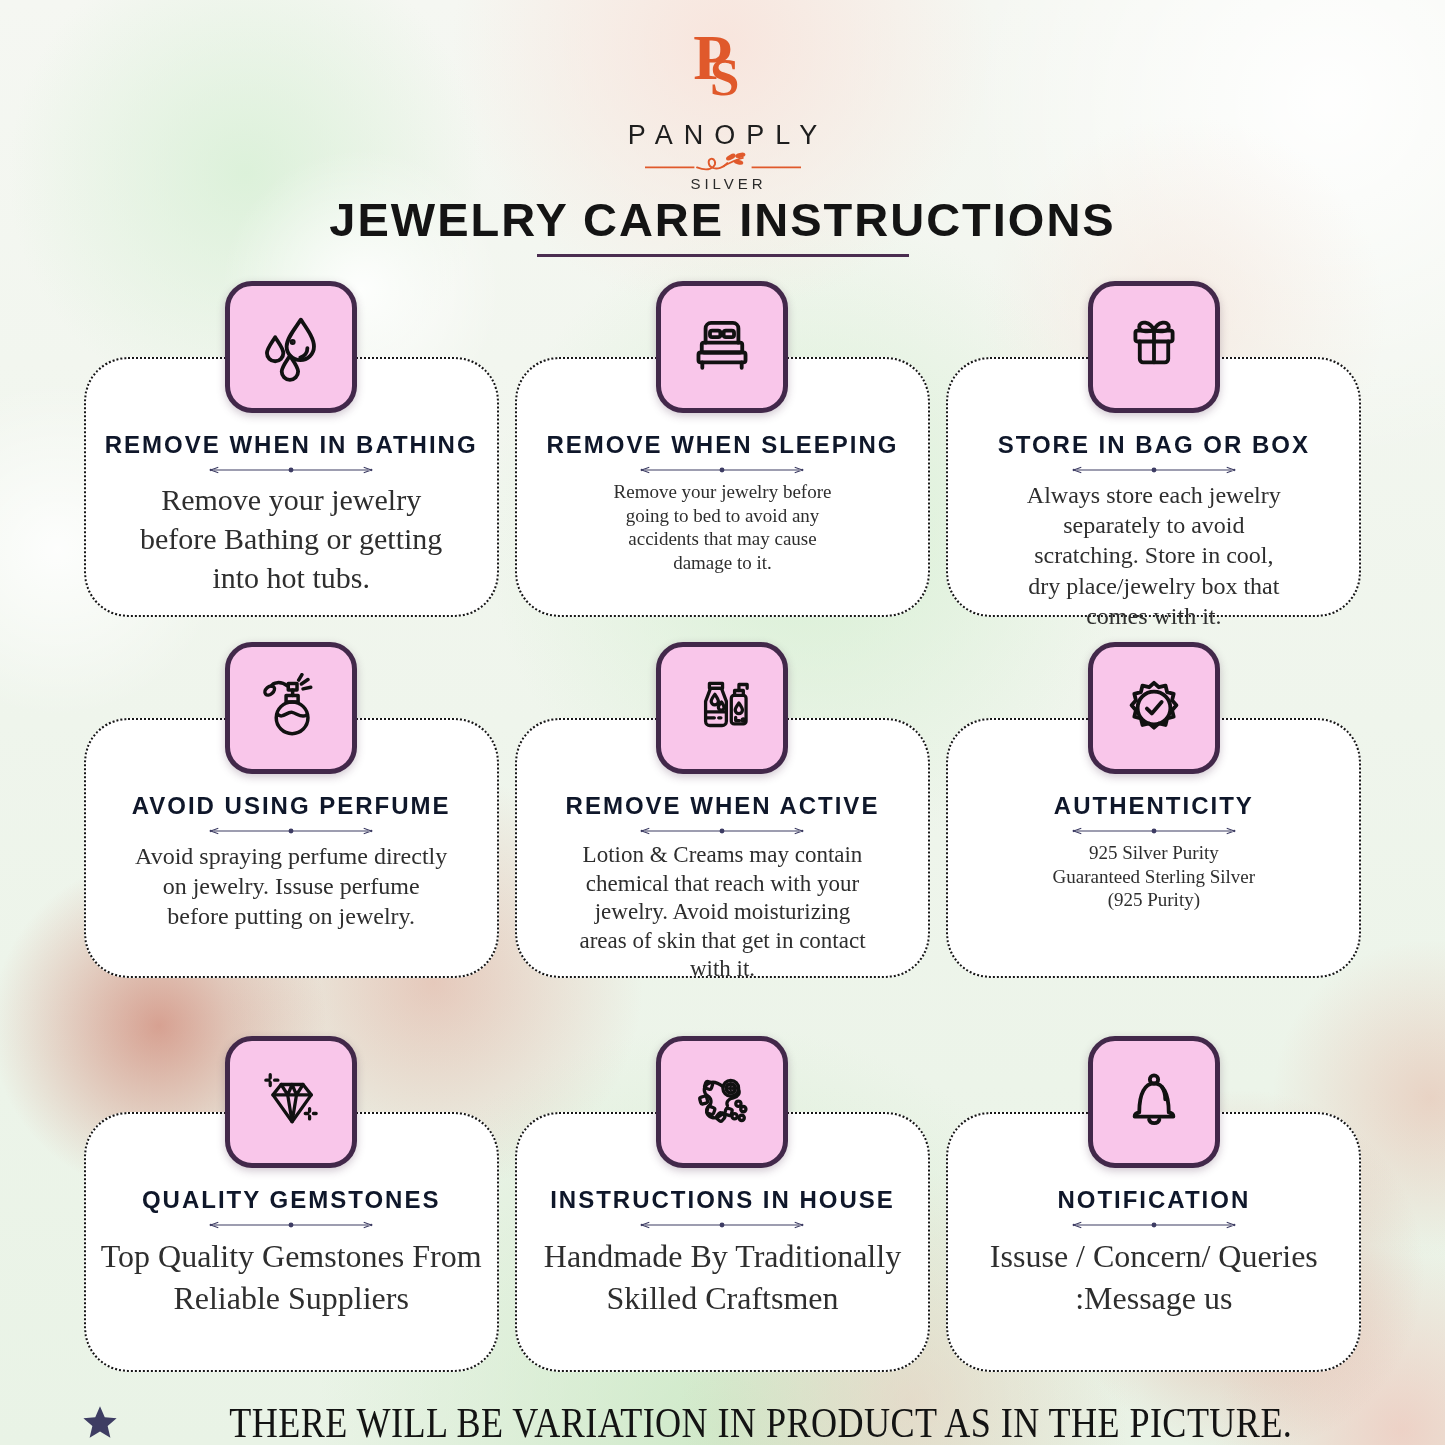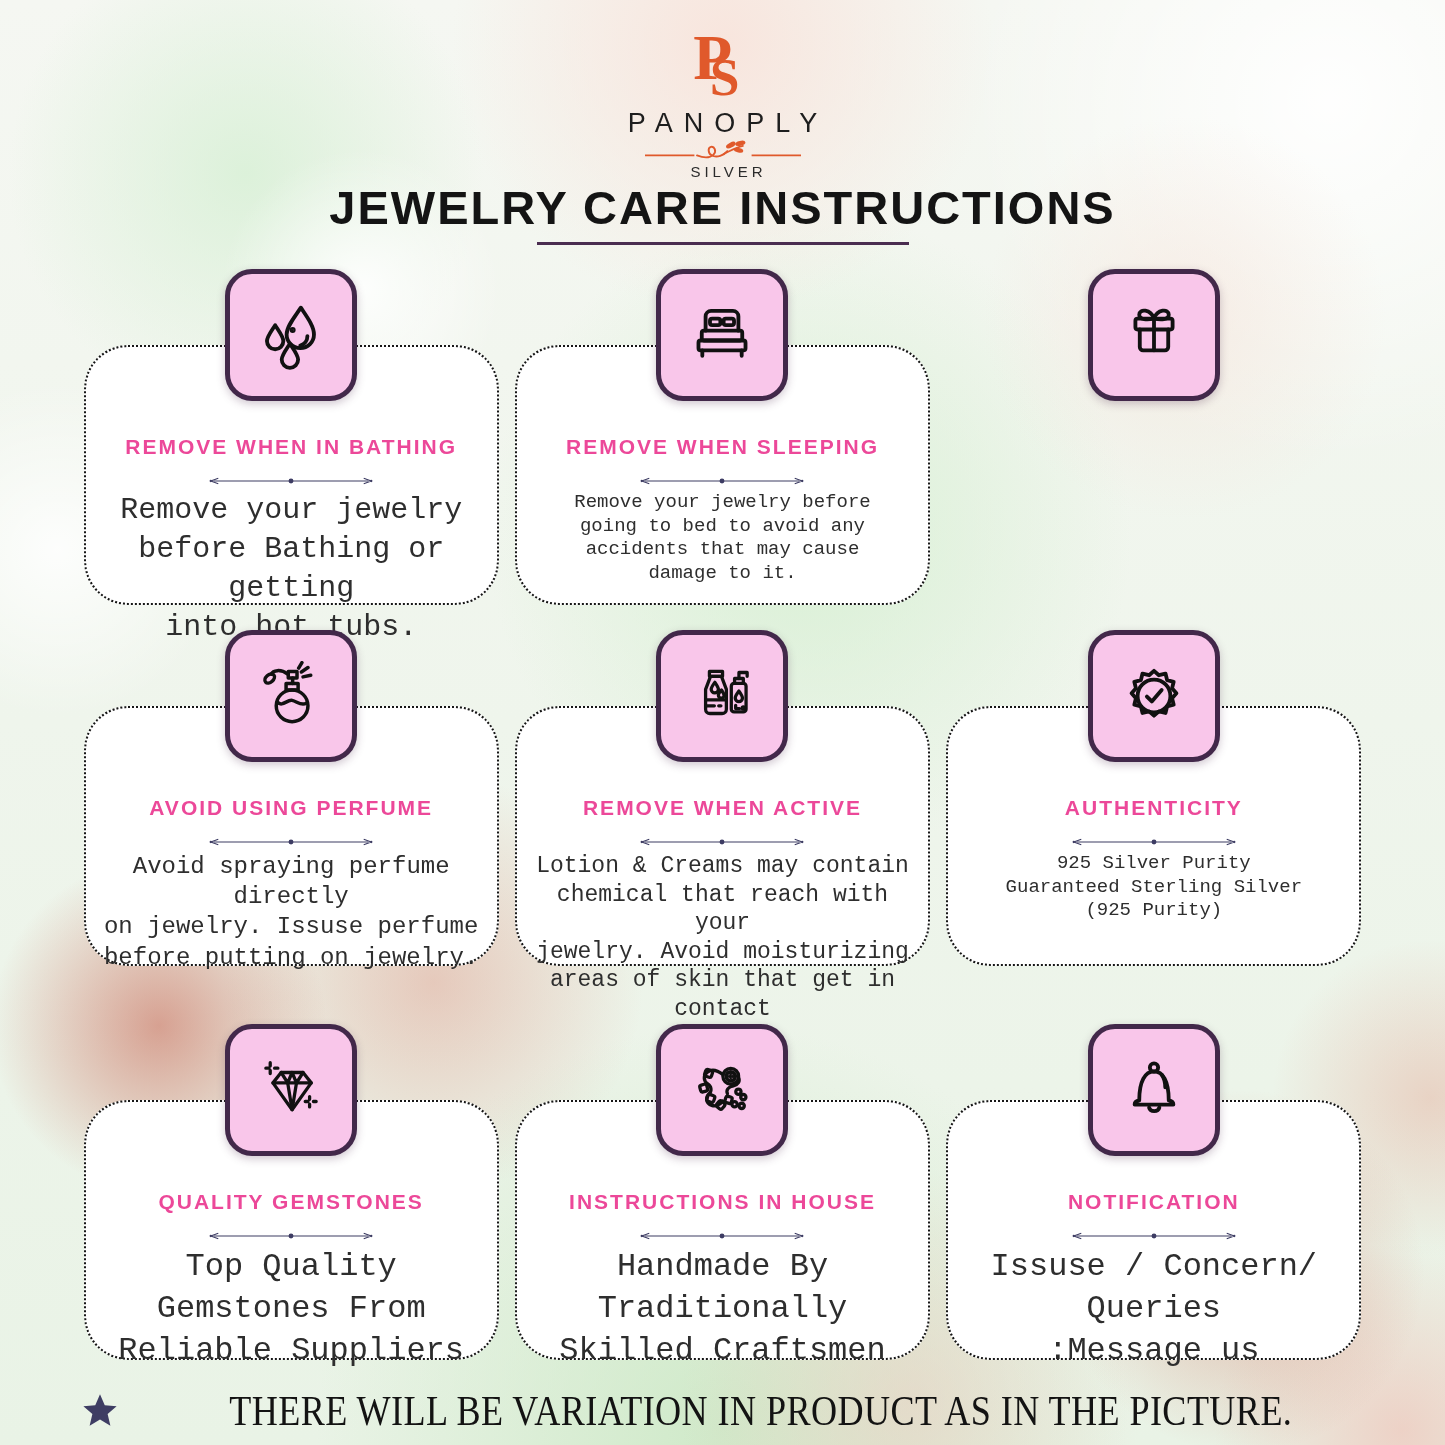--- a/index.html
+++ b/index.html
@@ -24,7 +24,7 @@
       linear-gradient(#f5f7f2, #e9f3e6);
   }
   .header{padding-top:26px;text-align:center;}
-  .brand-name{font-size:27px;letter-spacing:11px;text-indent:11px;color:#1e1e1e;margin-top:8px;font-weight:500;}
+  .brand-name{font-size:27px;letter-spacing:11px;text-indent:11px;color:#1e1e1e;margin-top:20px;font-weight:500;}
   .brand-sub{font-size:15px;letter-spacing:4px;text-indent:4px;color:#2b2b2b;margin-top:-2px;padding-left:8px;}
   .page-title{text-align:center;font-size:47px;font-weight:bold;letter-spacing:2px;color:#141414;}
   .title-underline{width:372px;height:3px;background:#4a2d50;margin:7px auto 0;}

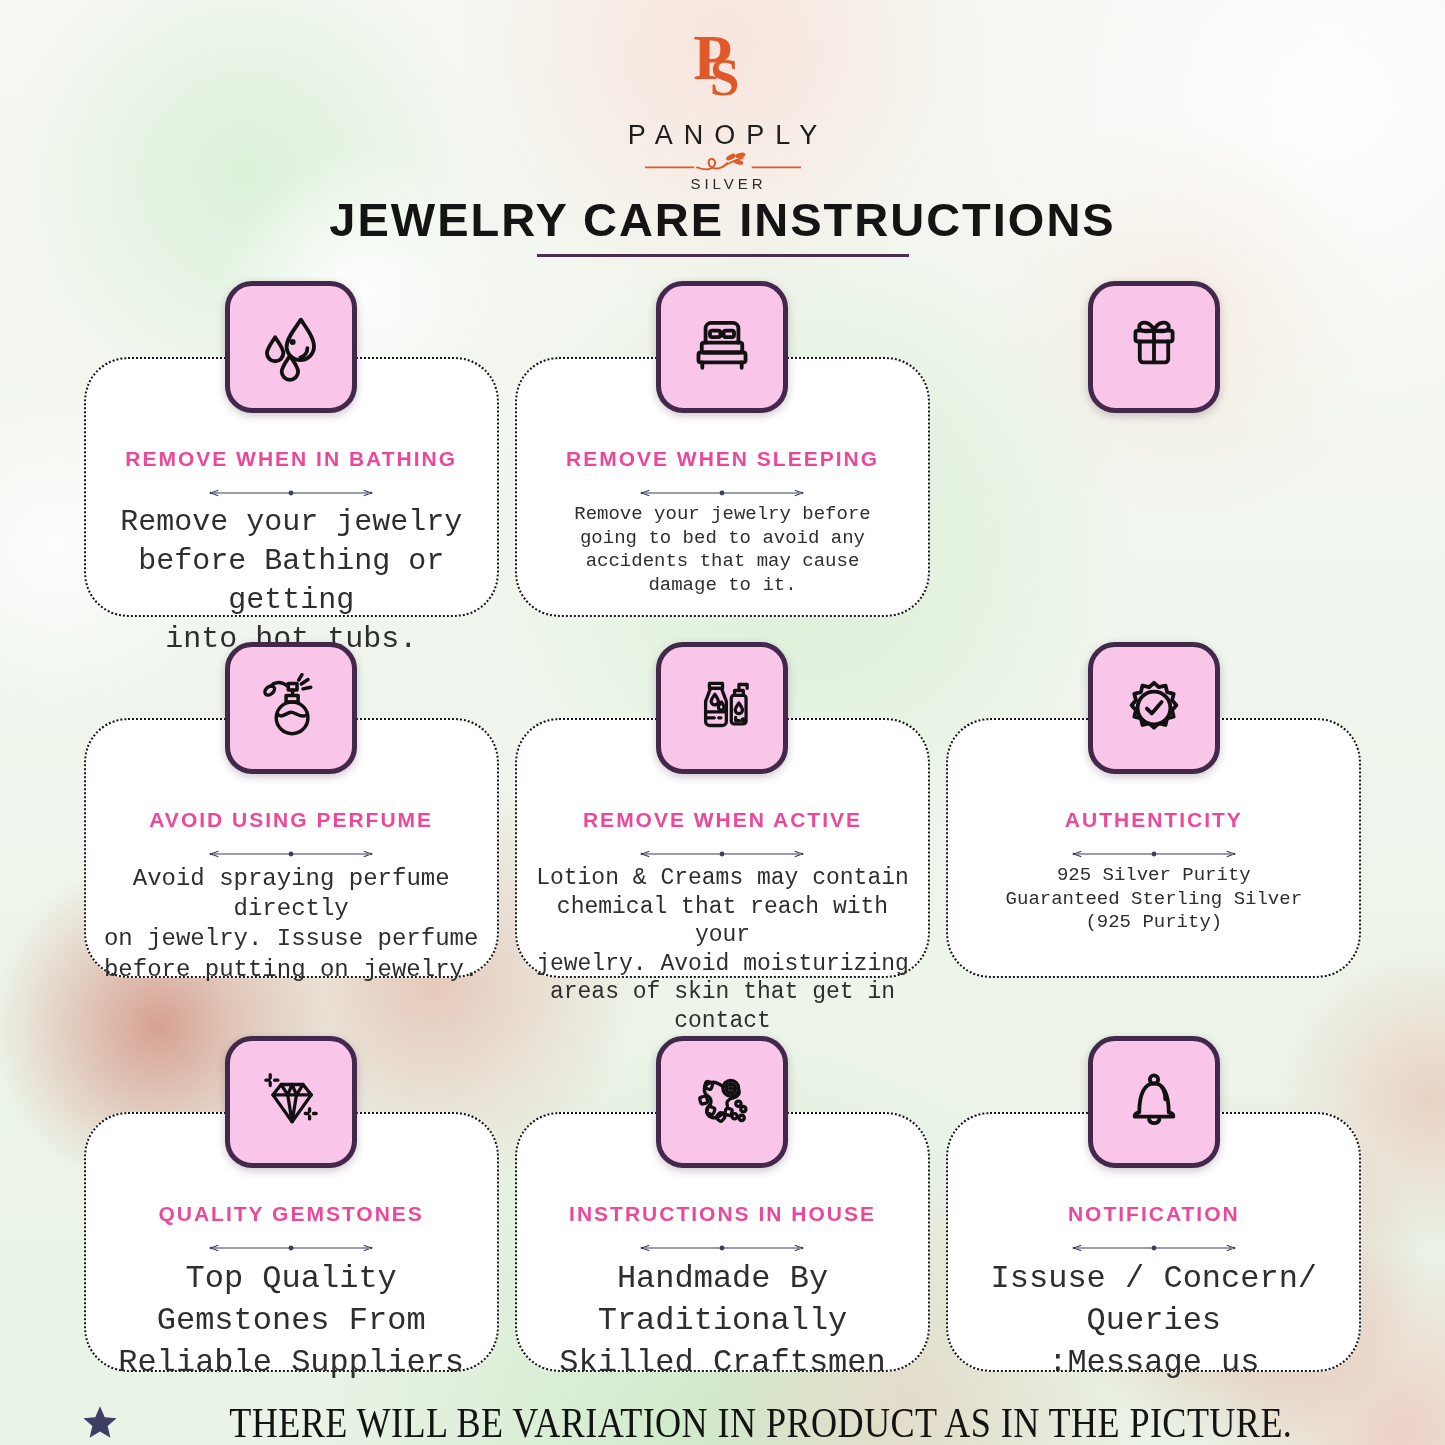--- a/index.html
+++ b/index.html
@@ -45,7 +45,7 @@
     background:#fff;border:2.5px dotted #161616;border-radius:44px;
     padding:72px 12px 16px;text-align:center;
   }
-  .card-title{margin:16px;font-size:21px;font-weight:bold;letter-spacing:2px;color:#ec4899;white-space:nowrap;}
+  .card-title{margin:0;font-size:24px;font-weight:bold;letter-spacing:2px;color:#0f172a;white-space:nowrap;}
   .hdivider{display:block;margin:5px auto 4px;}
   .card-body{
     margin:4px 0 0;font-family:Liberation Mono, monospace;color:#2e2e2e;

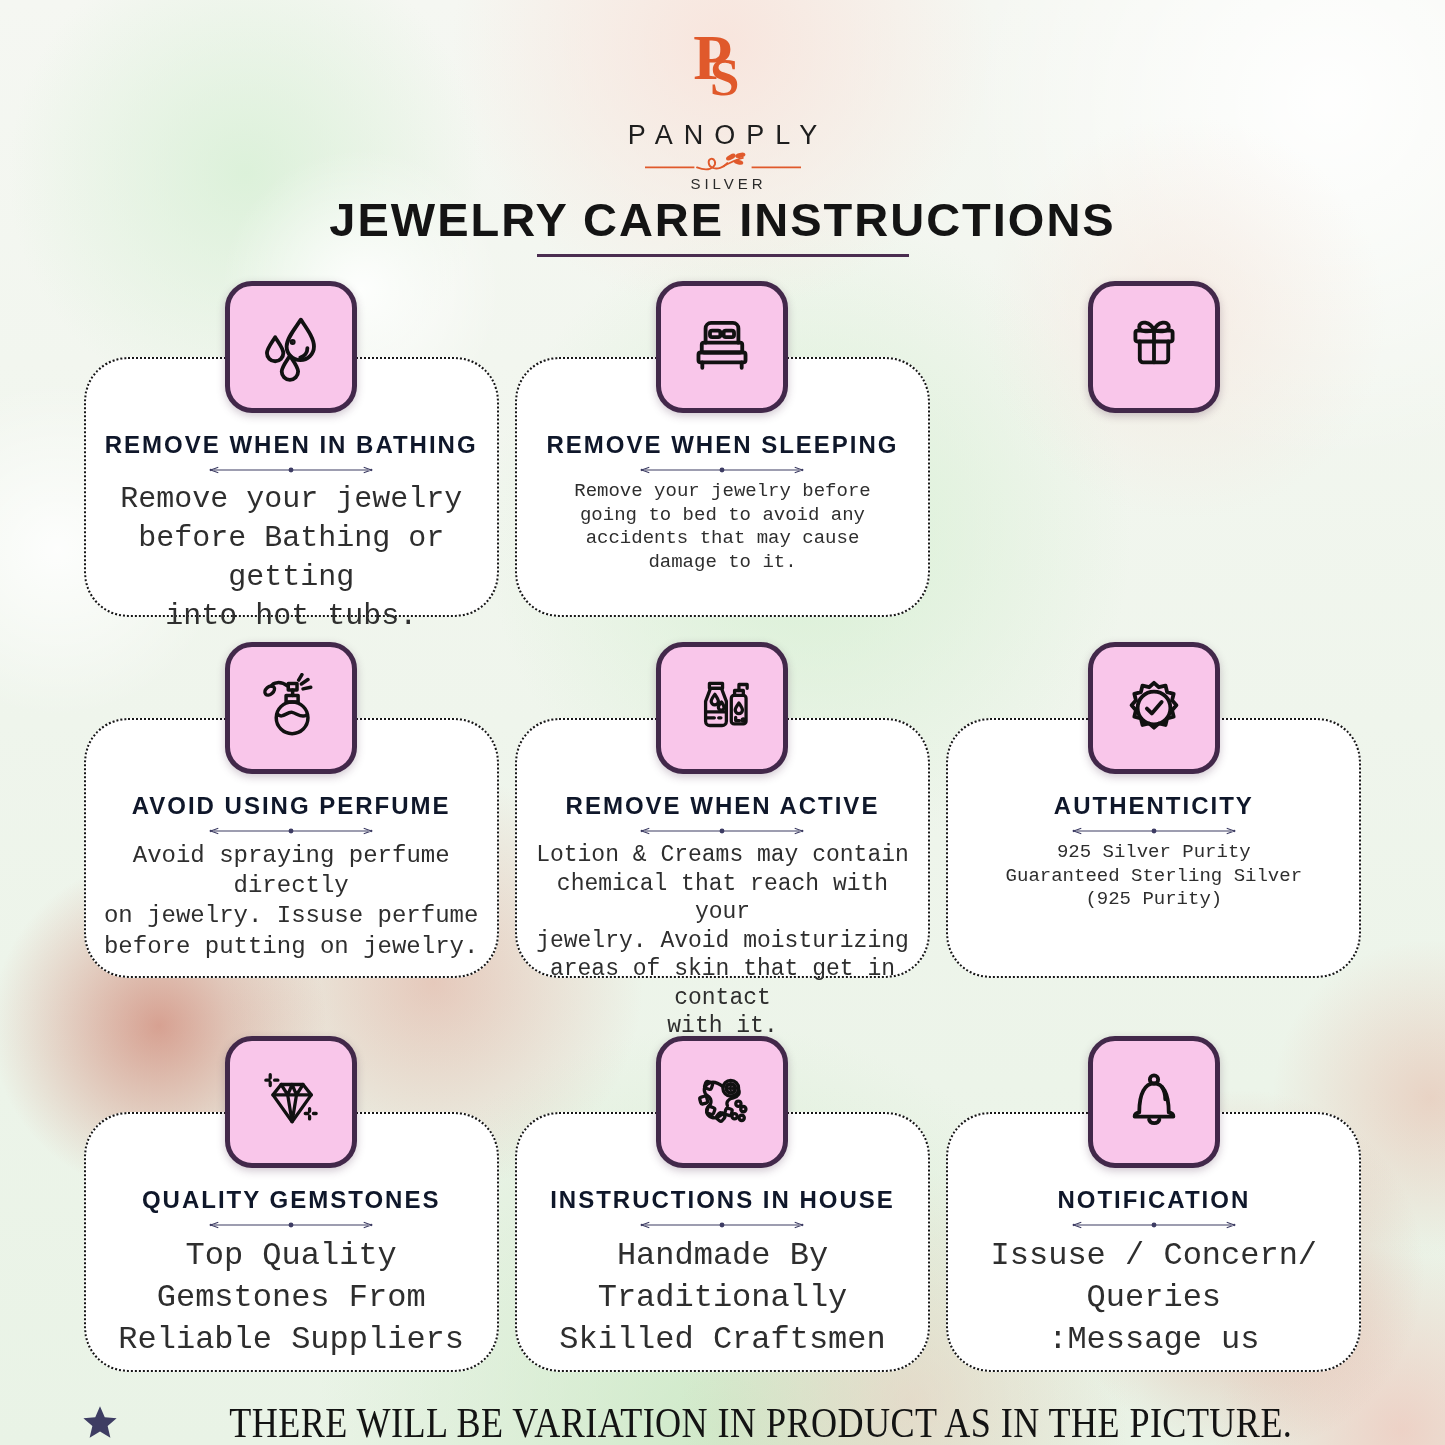--- a/index.html
+++ b/index.html
@@ -155,6 +155,21 @@
             <path d="M32 17v29"></path>
           </svg>
         </div>
+        <div class="card">
+          <h3 class="card-title">STORE IN BAG OR BOX</h3>
+          <svg class="hdivider" width="170" height="12" viewBox="0 0 180 12">
+            <path d="M8 6h164" stroke="#3d3c63" stroke-width="1.3"></path>
+            <circle cx="90" cy="6" r="2.6" fill="#3d3c63"></circle>
+            <circle cx="5" cy="6" r="1.2" fill="#3d3c63"></circle>
+              <circle cx="175" cy="6" r="1.2" fill="#3d3c63"></circle>
+            <path d="M5 6l8-3M5 6l8 3M175 6l-8-3M175 6l-8 3" stroke="#3d3c63" stroke-width="1.2" fill="none"></path>
+          </svg>
+          <p class="card-body b24">Always store each jewelry
+separately to avoid
+scratching. Store in cool,
+dry place/jewelry box that
+comes with it.</p>
+        </div>
       </div>
     </div>
 

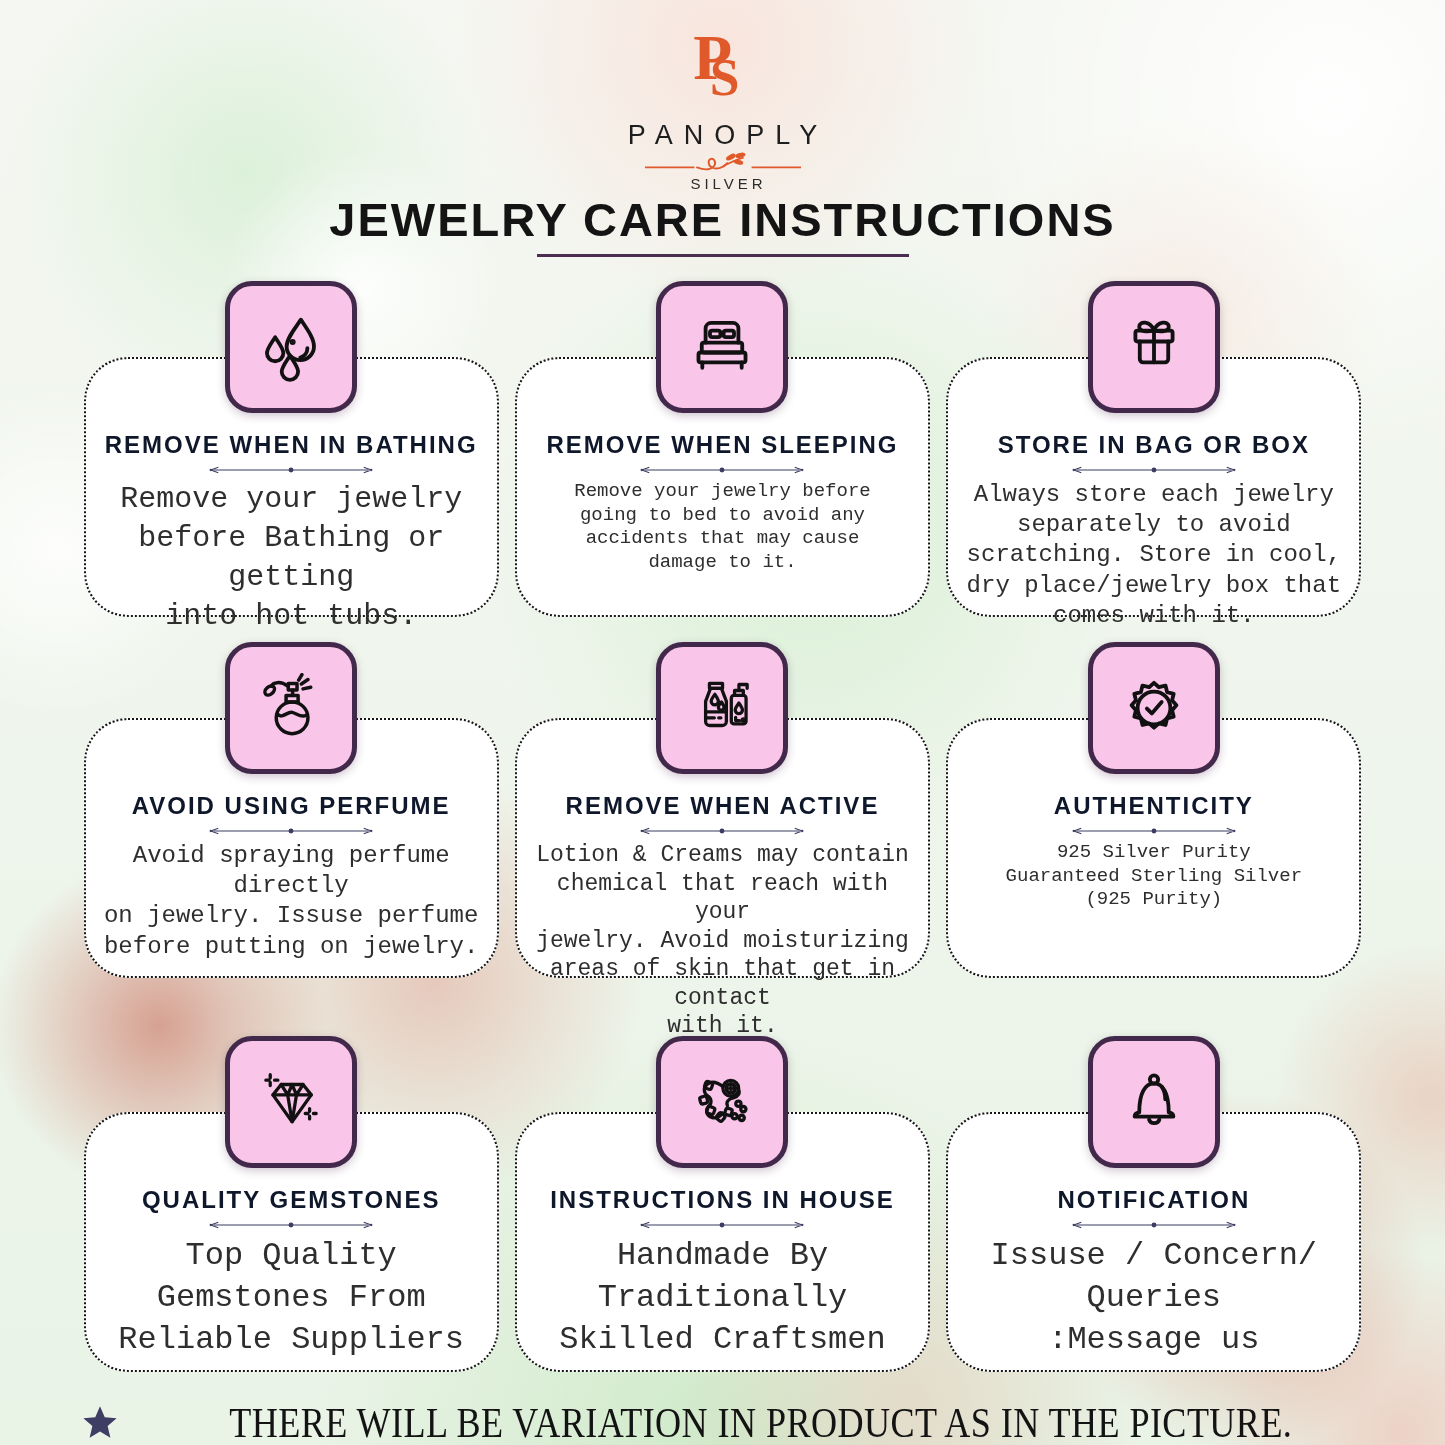--- a/index.html
+++ b/index.html
@@ -48,7 +48,7 @@
   .card-title{margin:0;font-size:24px;font-weight:bold;letter-spacing:2px;color:#0f172a;white-space:nowrap;}
   .hdivider{display:block;margin:5px auto 4px;}
   .card-body{
-    margin:4px 0 0;font-family:Liberation Mono, monospace;color:#2e2e2e;
+    margin:4px 0 0;font-family:Liberation Serif, serif;color:#2e2e2e;
     white-space:pre-line;font-weight:normal;
   }
   .b31{font-size:30px;line-height:1.3;}

